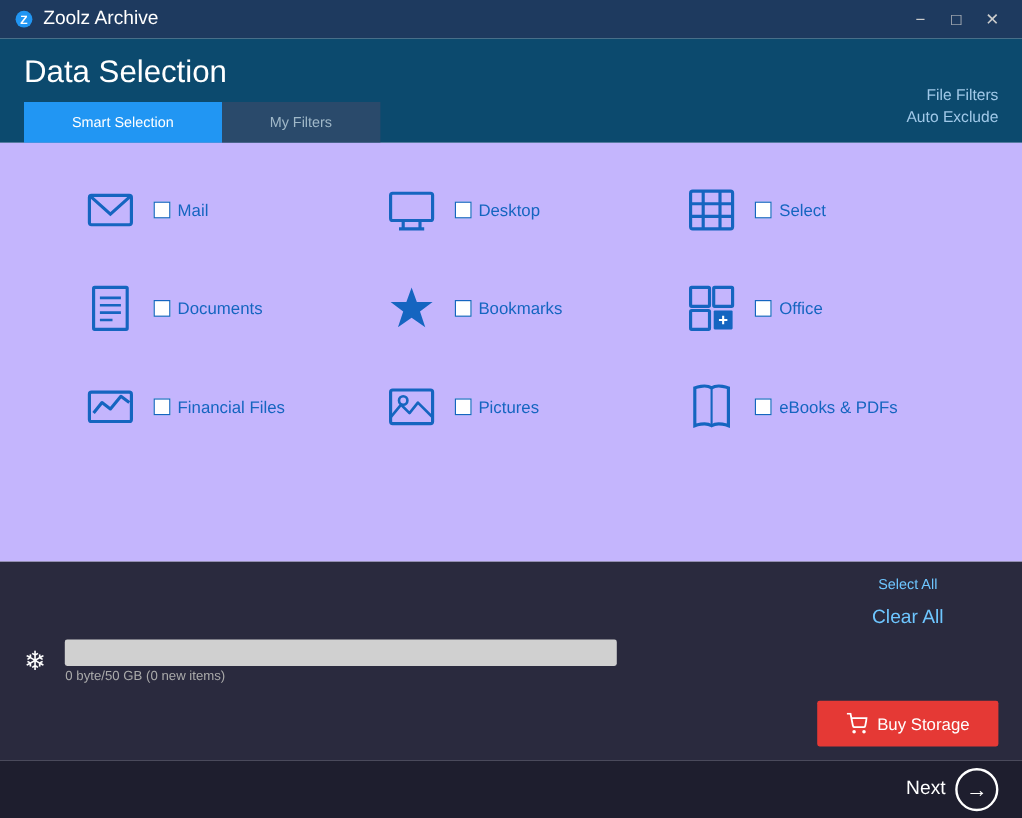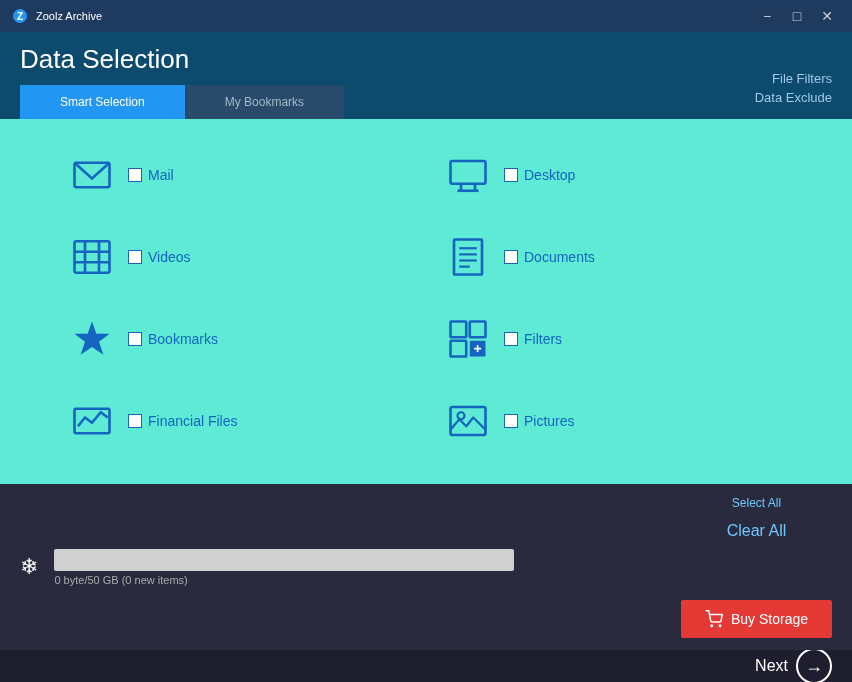--- a/index.html
+++ b/index.html
@@ -17,7 +17,7 @@
     }
     .title-bar-left { display: flex; align-items: center; gap: 8px; }
     .title-bar-icon { width: 16px; height: 16px; }
-    .title-bar-title { color: #fff; font-size: 11px; }
+    .title-bar-title { color: #fff; font-size: 16px; }
     .title-bar-controls { display: flex; gap: 4px; }
     .title-bar-btn {
       width: 26px; height: 20px;

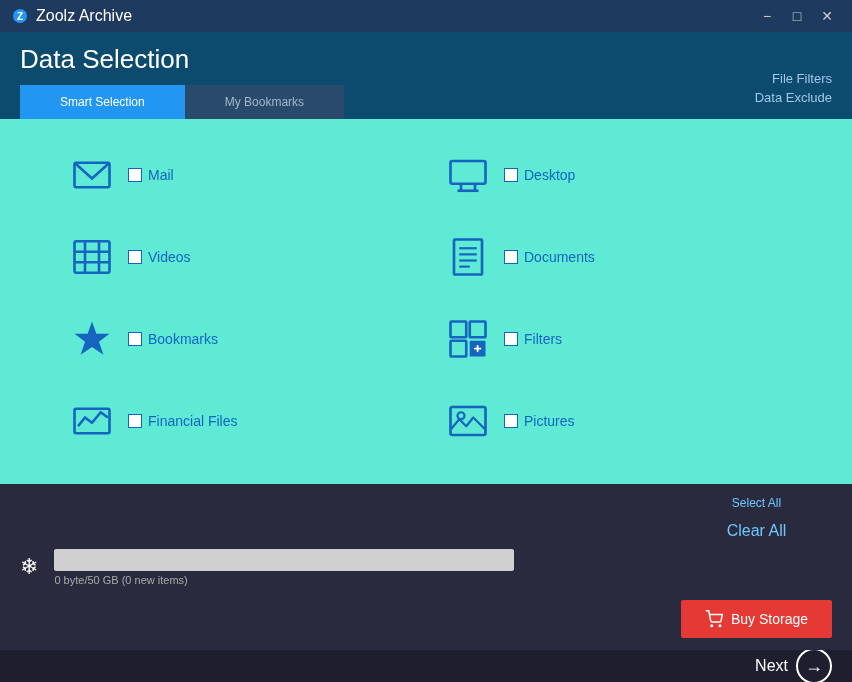--- a/index.html
+++ b/index.html
@@ -189,7 +189,7 @@
       <div class="header-title">Data Selection</div>
       <div class="tabs">
         <button class="tab active">Smart Selection</button>
-        <button class="tab inactive">My Bookmarks</button>
+        <button class="tab inactive">My Filters</button>
       </div>
     </div>
     <div class="header-right">

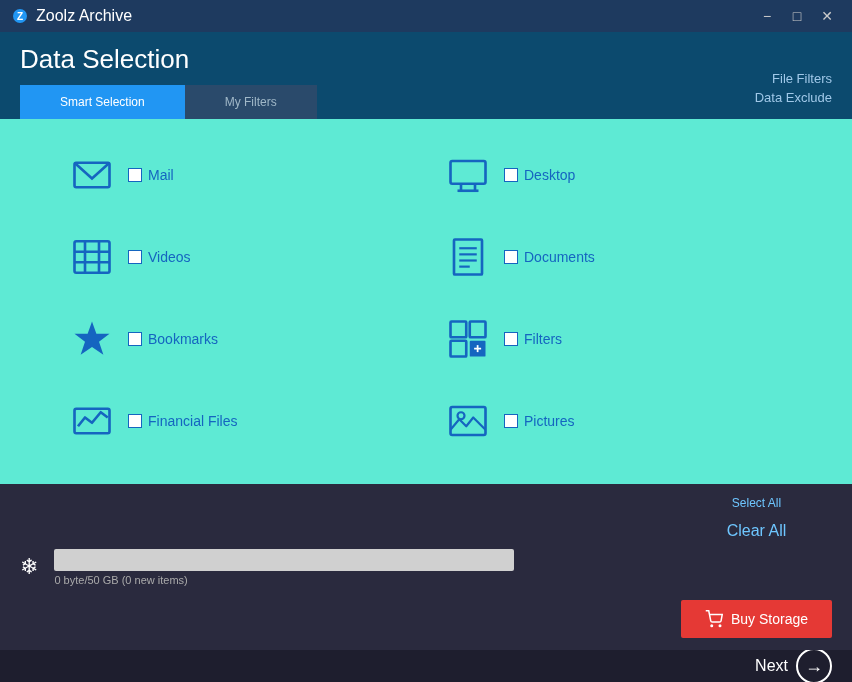--- a/index.html
+++ b/index.html
@@ -194,7 +194,7 @@
     </div>
     <div class="header-right">
       <a class="header-link">File Filters</a>
-      <a class="header-link">Data Exclude</a>
+      <a class="header-link">Auto Exclude</a>
     </div>
   </div>
 

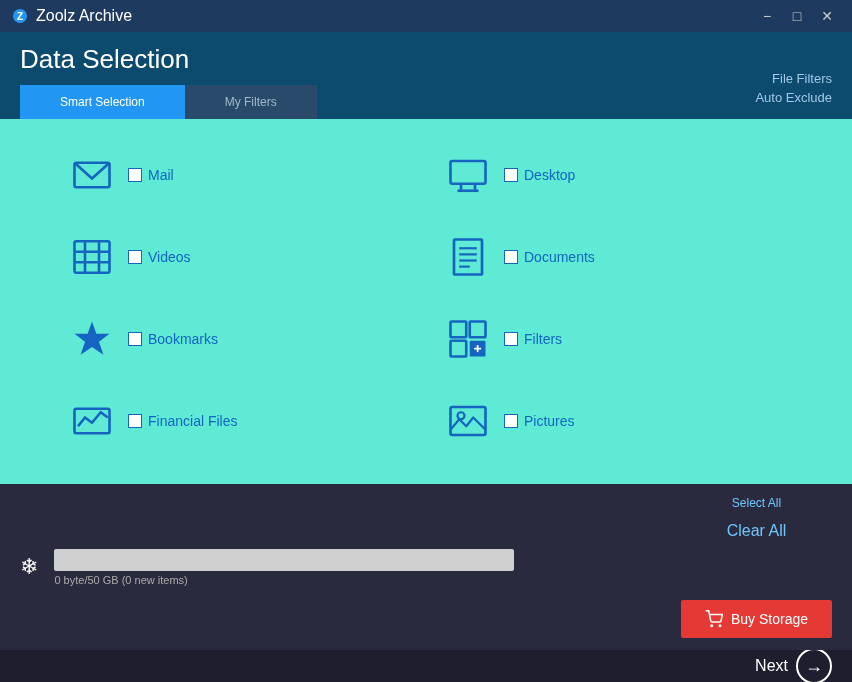--- a/index.html
+++ b/index.html
@@ -59,10 +59,10 @@
     
     .main-content {
       flex: 1;
-      background: #5eead4;
+      background: #c4b5fd;
       padding: 20px 60px;
       display: grid;
-      grid-template-columns: 1fr 1fr;
+      grid-template-columns: 1fr 1fr 1fr;
       gap: 10px 20px;
       align-content: start;
     }

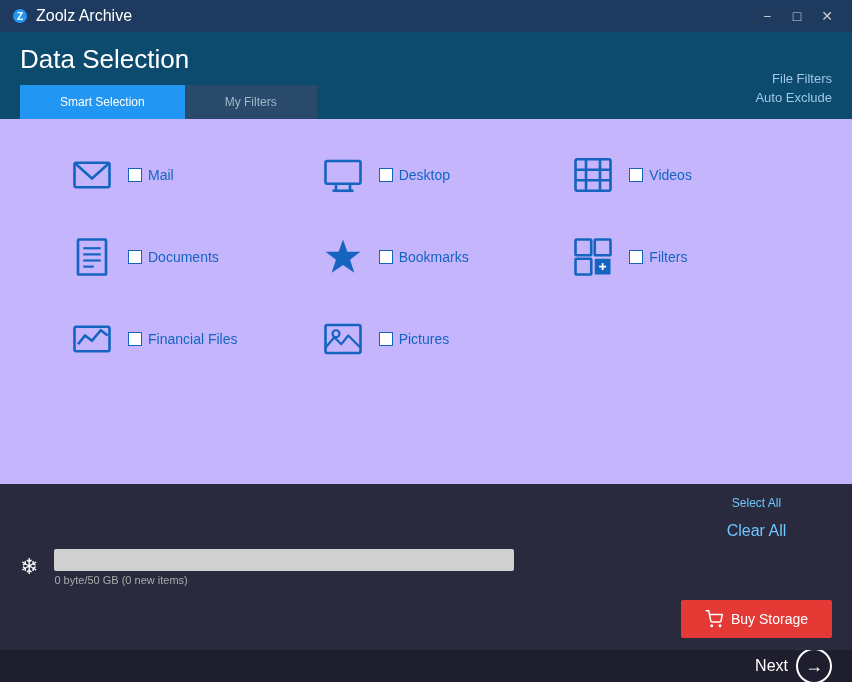--- a/index.html
+++ b/index.html
@@ -241,7 +241,7 @@
       </div>
       <label class="item-checkbox-label">
         <input type="checkbox" class="item-checkbox" style="">
-        <span class="item-label">Videos</span>
+        <span class="item-label">Select</span>
       </label>
     </div>
 

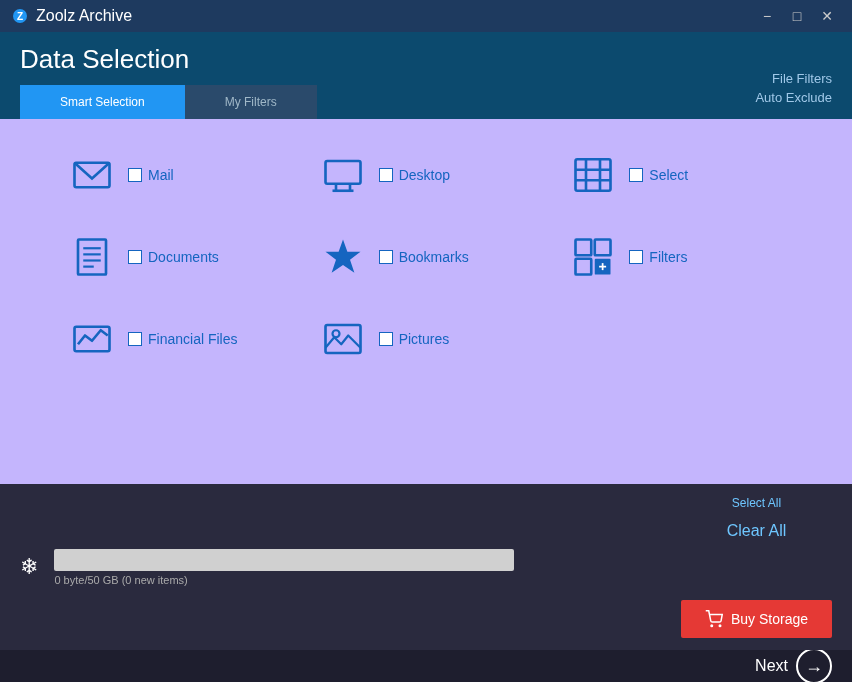--- a/index.html
+++ b/index.html
@@ -286,7 +286,7 @@
       </div>
       <label class="item-checkbox-label">
         <input type="checkbox" class="item-checkbox" style="">
-        <span class="item-label">Filters</span>
+        <span class="item-label">Office</span>
       </label>
     </div>
 

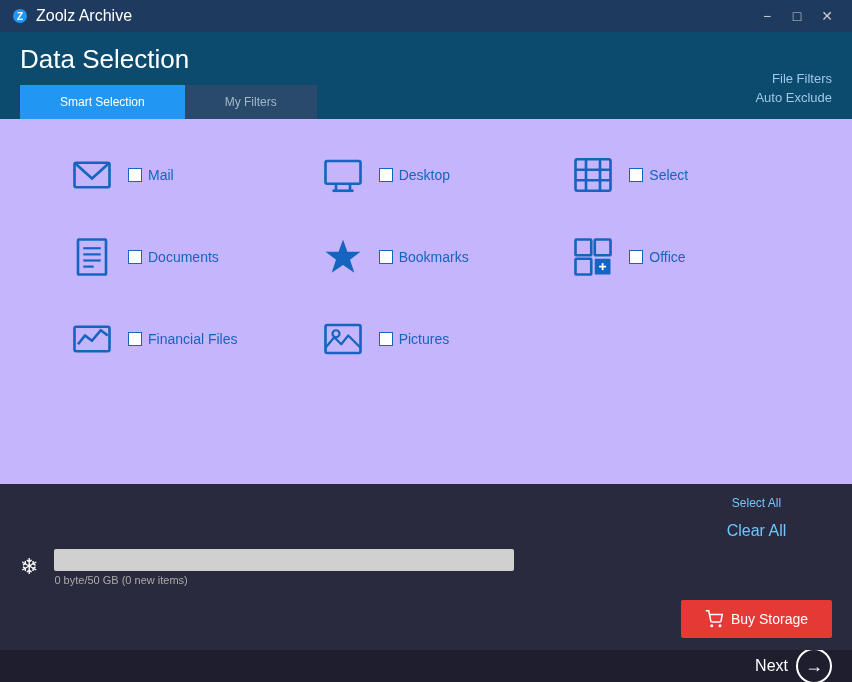--- a/index.html
+++ b/index.html
@@ -317,6 +317,18 @@
       </label>
     </div>
 
+    <div class="selection-item">
+      <div class="item-icon">
+        <svg viewBox="0 0 48 48">
+            <path d="M8,6 C8,6 18,2 24,6 C30,2 40,6 40,6 L40,42 C40,42 30,38 24,42 C18,38 8,42 8,42 Z" fill="none" stroke="#1565c0" stroke-width="3"></path>
+            <line x1="24" y1="6" x2="24" y2="42" stroke="#1565c0" stroke-width="2"></line>
+          </svg>
+      </div>
+      <label class="item-checkbox-label">
+        <input type="checkbox" class="item-checkbox" style="">
+        <span class="item-label">eBooks &amp; PDFs</span>
+      </label>
+    </div>
 
   </div>
 

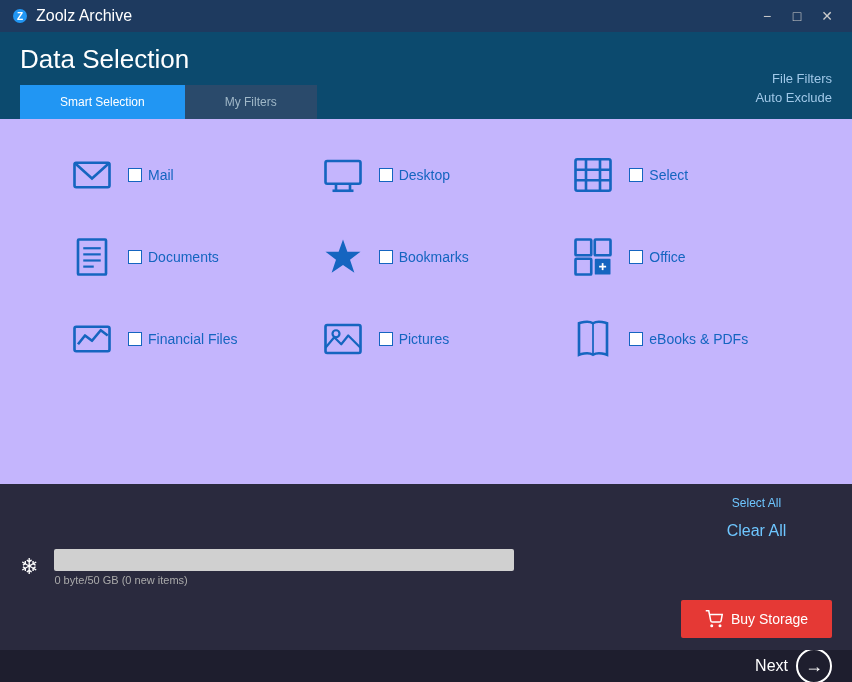--- a/index.html
+++ b/index.html
@@ -145,7 +145,7 @@
     
     .footer {
       background: #1e1e2e;
-      height: 32px;
+      height: 48px;
       display: flex;
       align-items: center;
       justify-content: flex-end;

